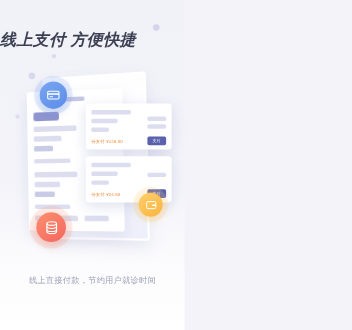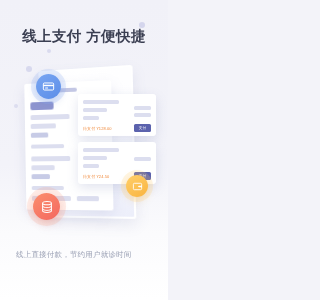--- a/index.html
+++ b/index.html
@@ -41,12 +41,12 @@
     left: 0;
     right: 0;
     top: 27px;
-    text-align: center;
     font-size: 14.5px;
     letter-spacing: .4px;
     color: #3b3f52;
     font-weight: 700;
     white-space: nowrap;
+    font-style: italic;
   }
 
   

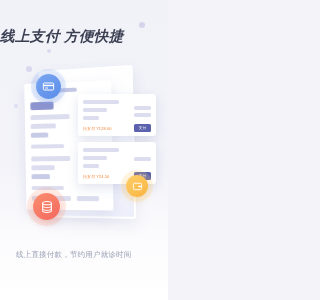--- a/index.html
+++ b/index.html
@@ -180,11 +180,11 @@
     left: 0;
     right: 0;
     top: 250px;
+    text-align: center;
     font-size: 7.5px;
     color: #9aa0b4;
     letter-spacing: .2px;
     white-space: nowrap;
-    padding-left: 16px;
   }
 </style>
 </head>

